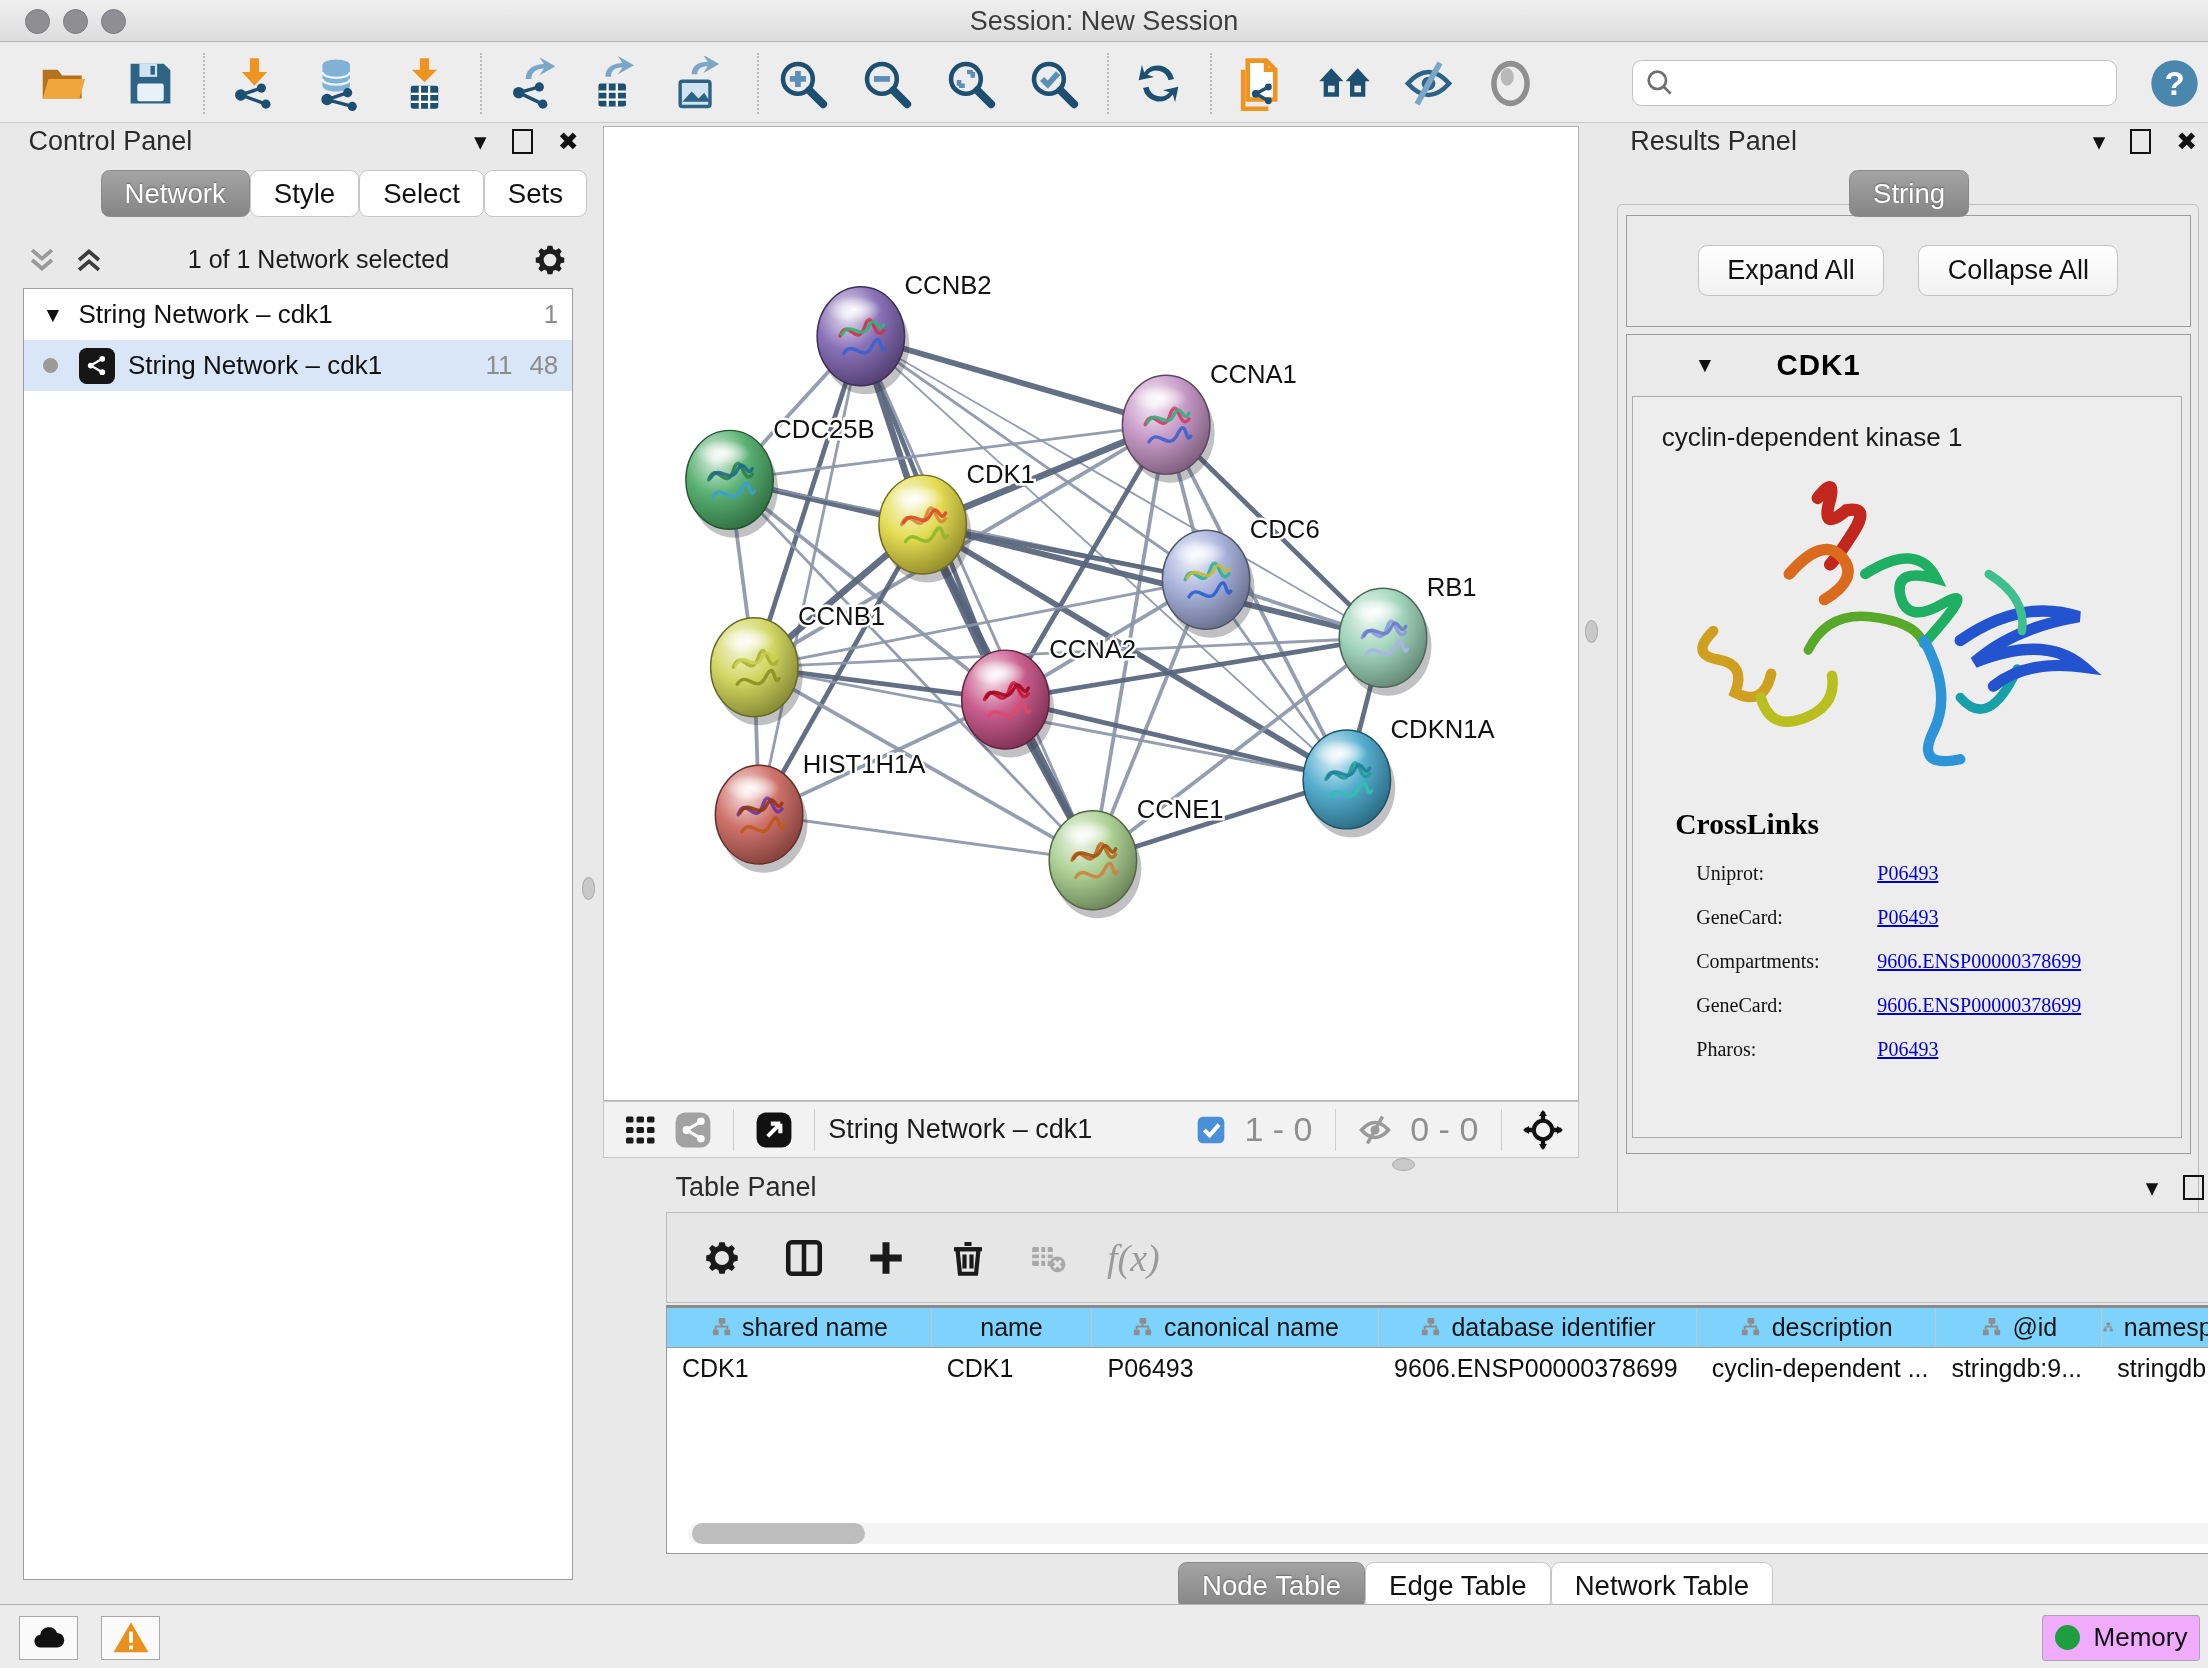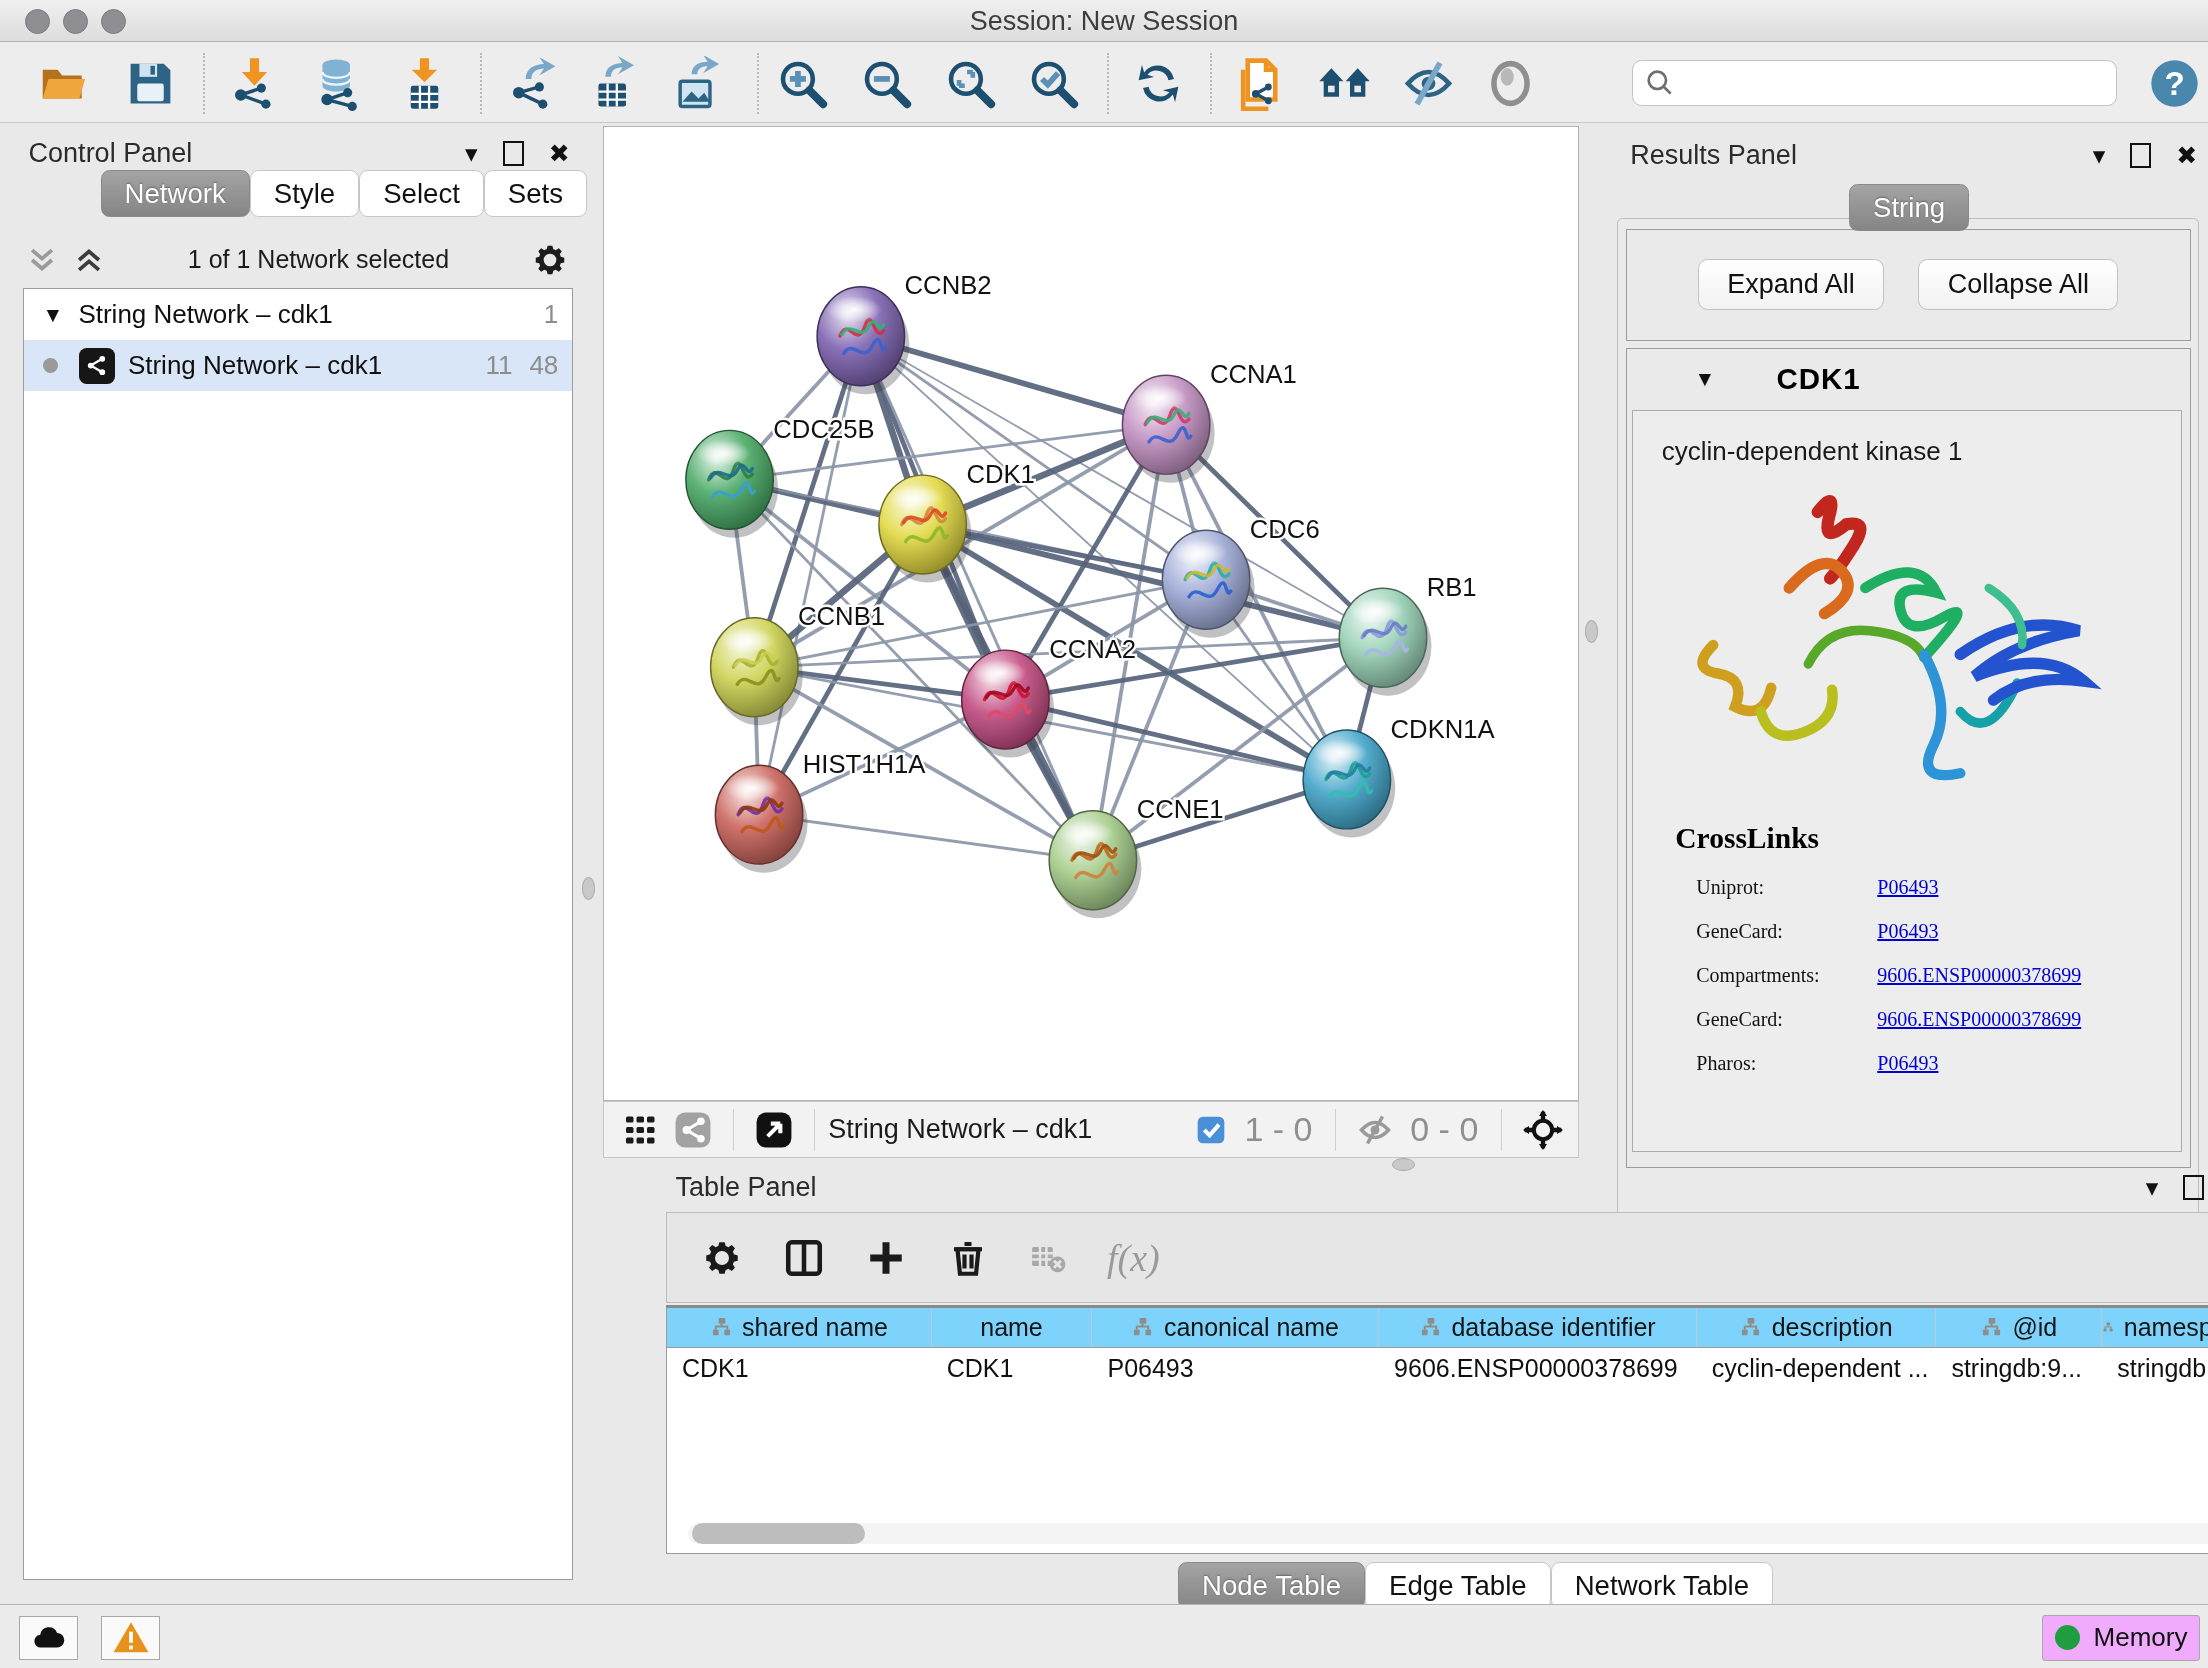--- a/index.html
+++ b/index.html
@@ -37,7 +37,7 @@
 
   
   .control-panel { position:absolute; left:7.6px; top:126px; width:571px; height:1472px; }
-  .cp-head { position:absolute; left:21px; right:9px; top:0; display:flex; justify-content:space-between;margin-top:12px; }
+  .cp-head { position:absolute; left:21px; right:0; top:0; display:flex; justify-content:space-between; }
   .cp-tabs { position:absolute; left:61px; top:44px; display:flex;padding-left:32px; }
   .cp-sub { position:absolute; left:17px; right:9.5px; top:107px; height:53px;
     display:flex; align-items:center; }

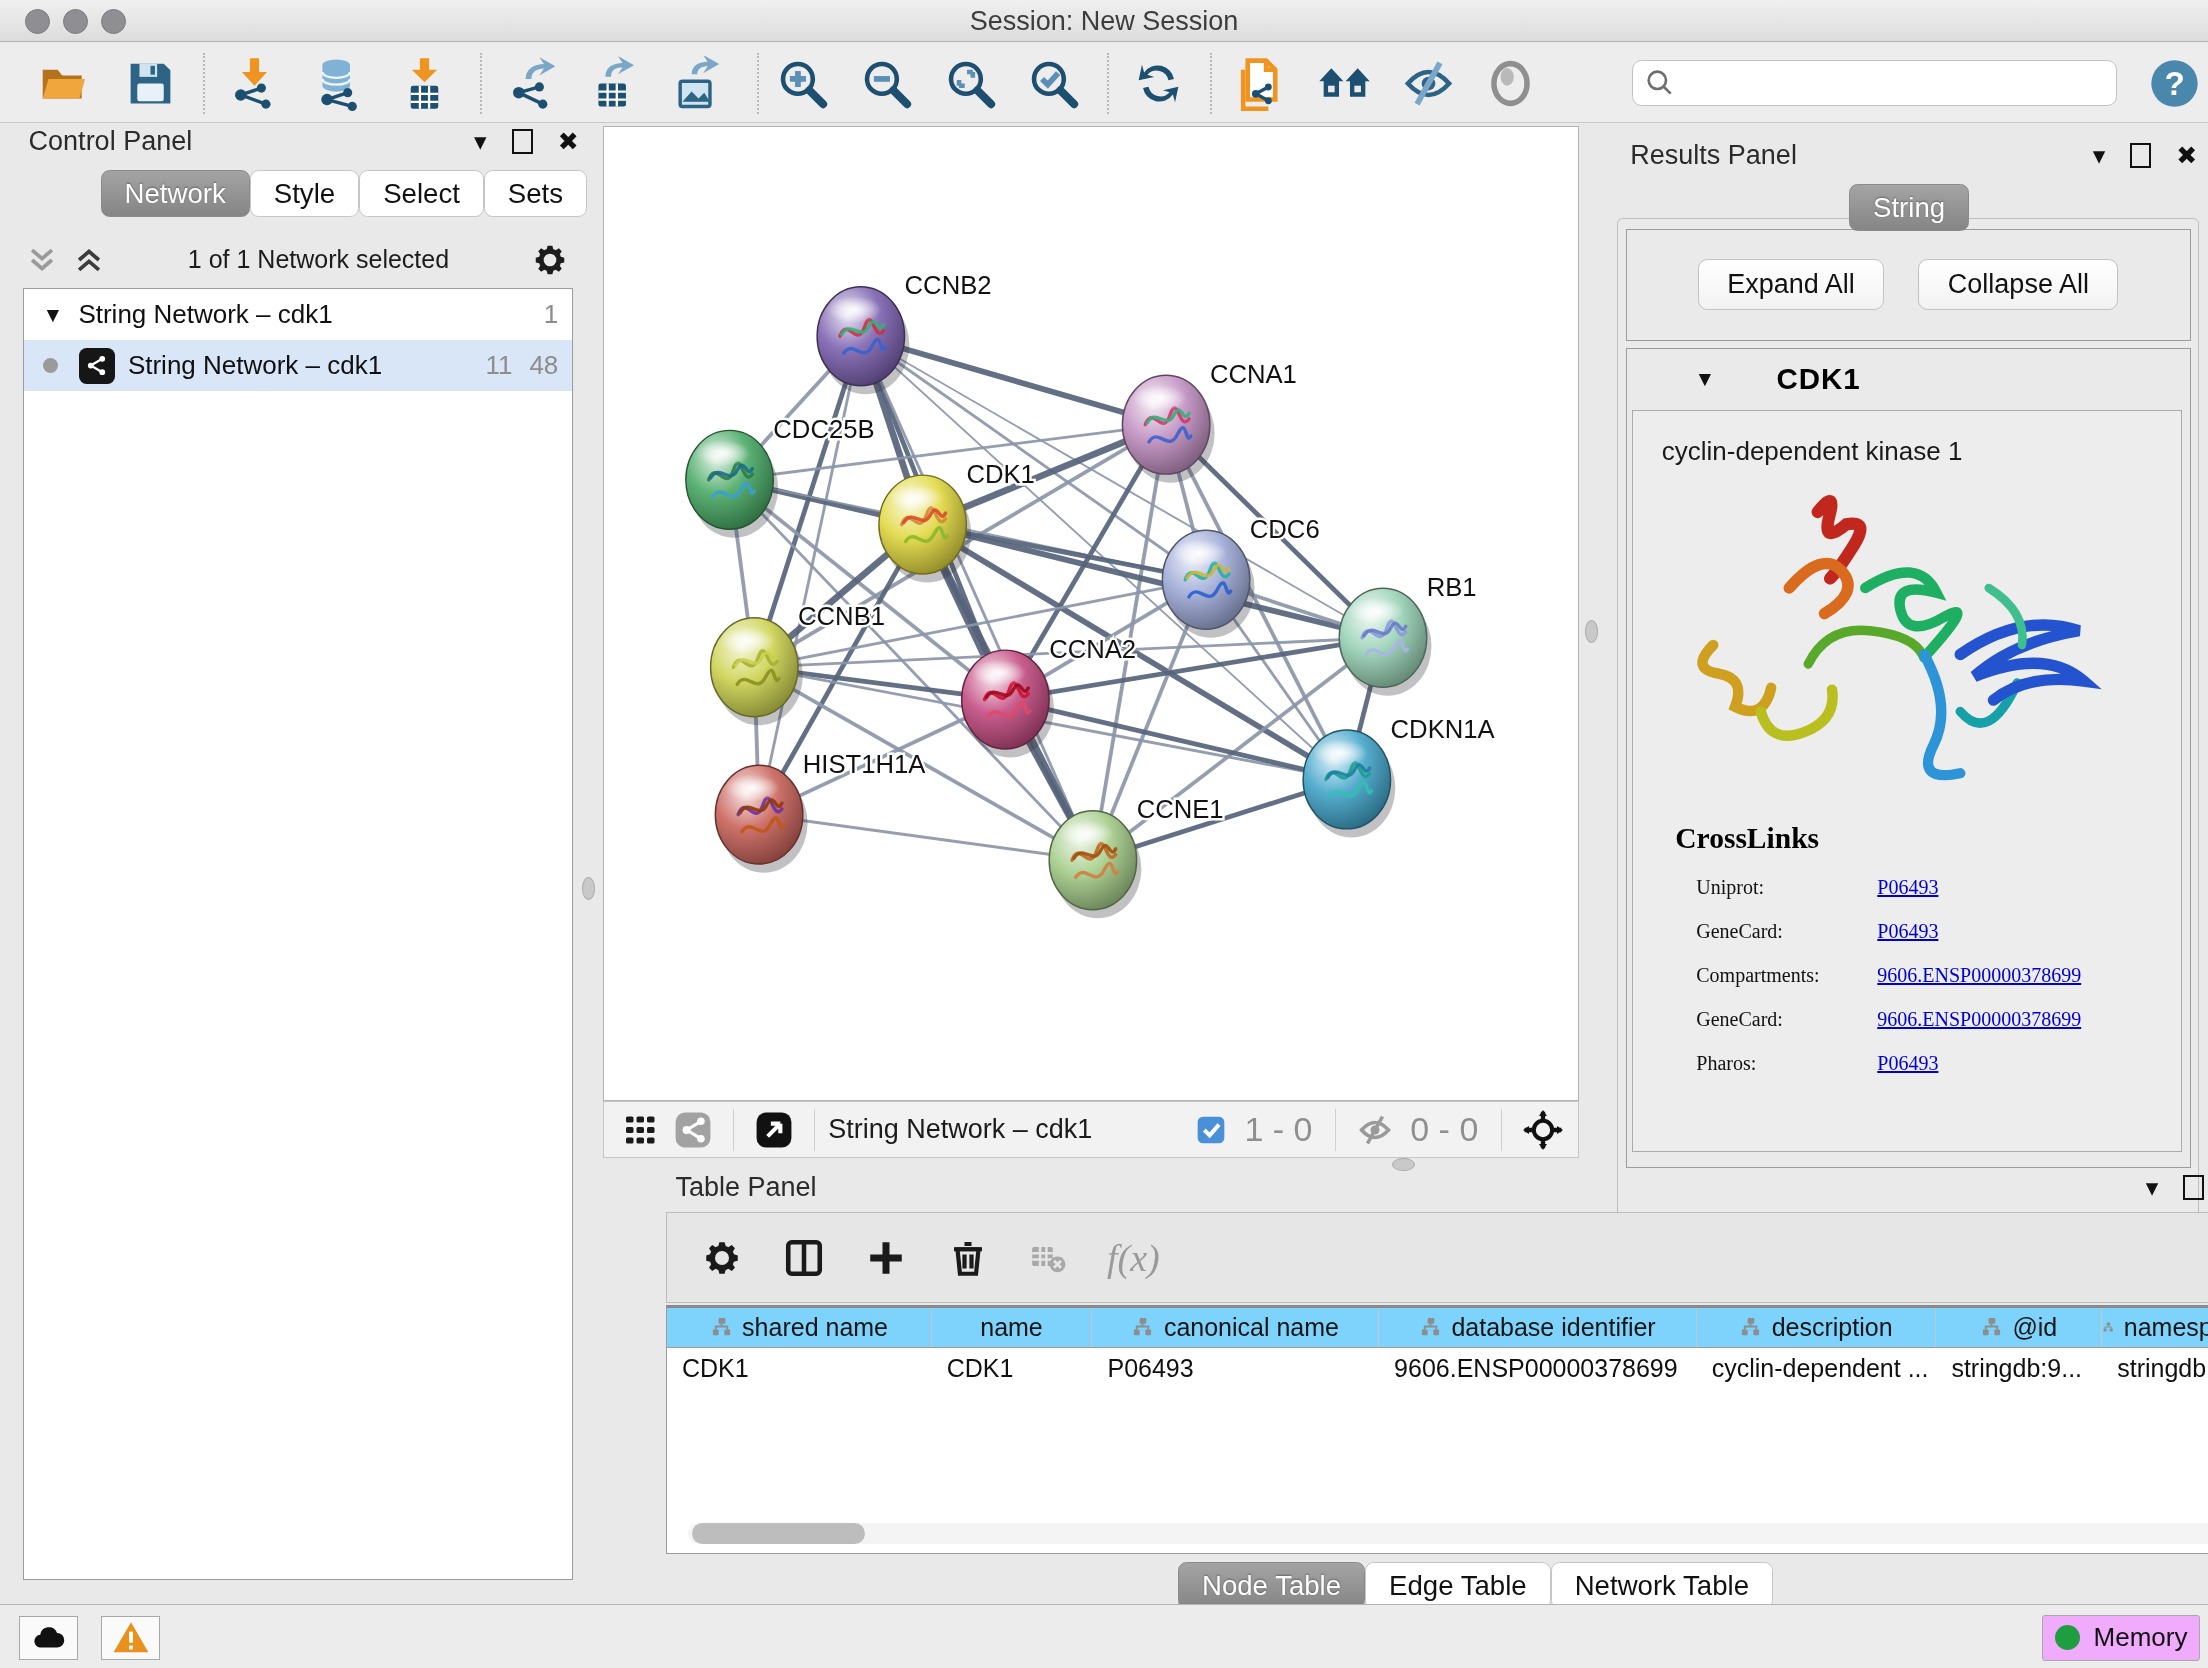--- a/index.html
+++ b/index.html
@@ -64,7 +64,7 @@
   .nf-ico { margin:0 7.6px; display:flex; align-items:center; }
 
   
-  .results-panel { position:absolute; left:1617px; top:140px; width:586px; height:1046px; }
+  .results-panel { position:absolute; left:1617px; top:126px; width:586px; height:1046px; }
   .rp-head { position:absolute; left:13.3px; right:5.7px; top:0; display:flex; justify-content:space-between; }
   .rp-tab { position:absolute; left:232px; top:44px; z-index:3; }
   .rp-box { position:absolute; left:0; top:78px; width:582px; height:1082px;

